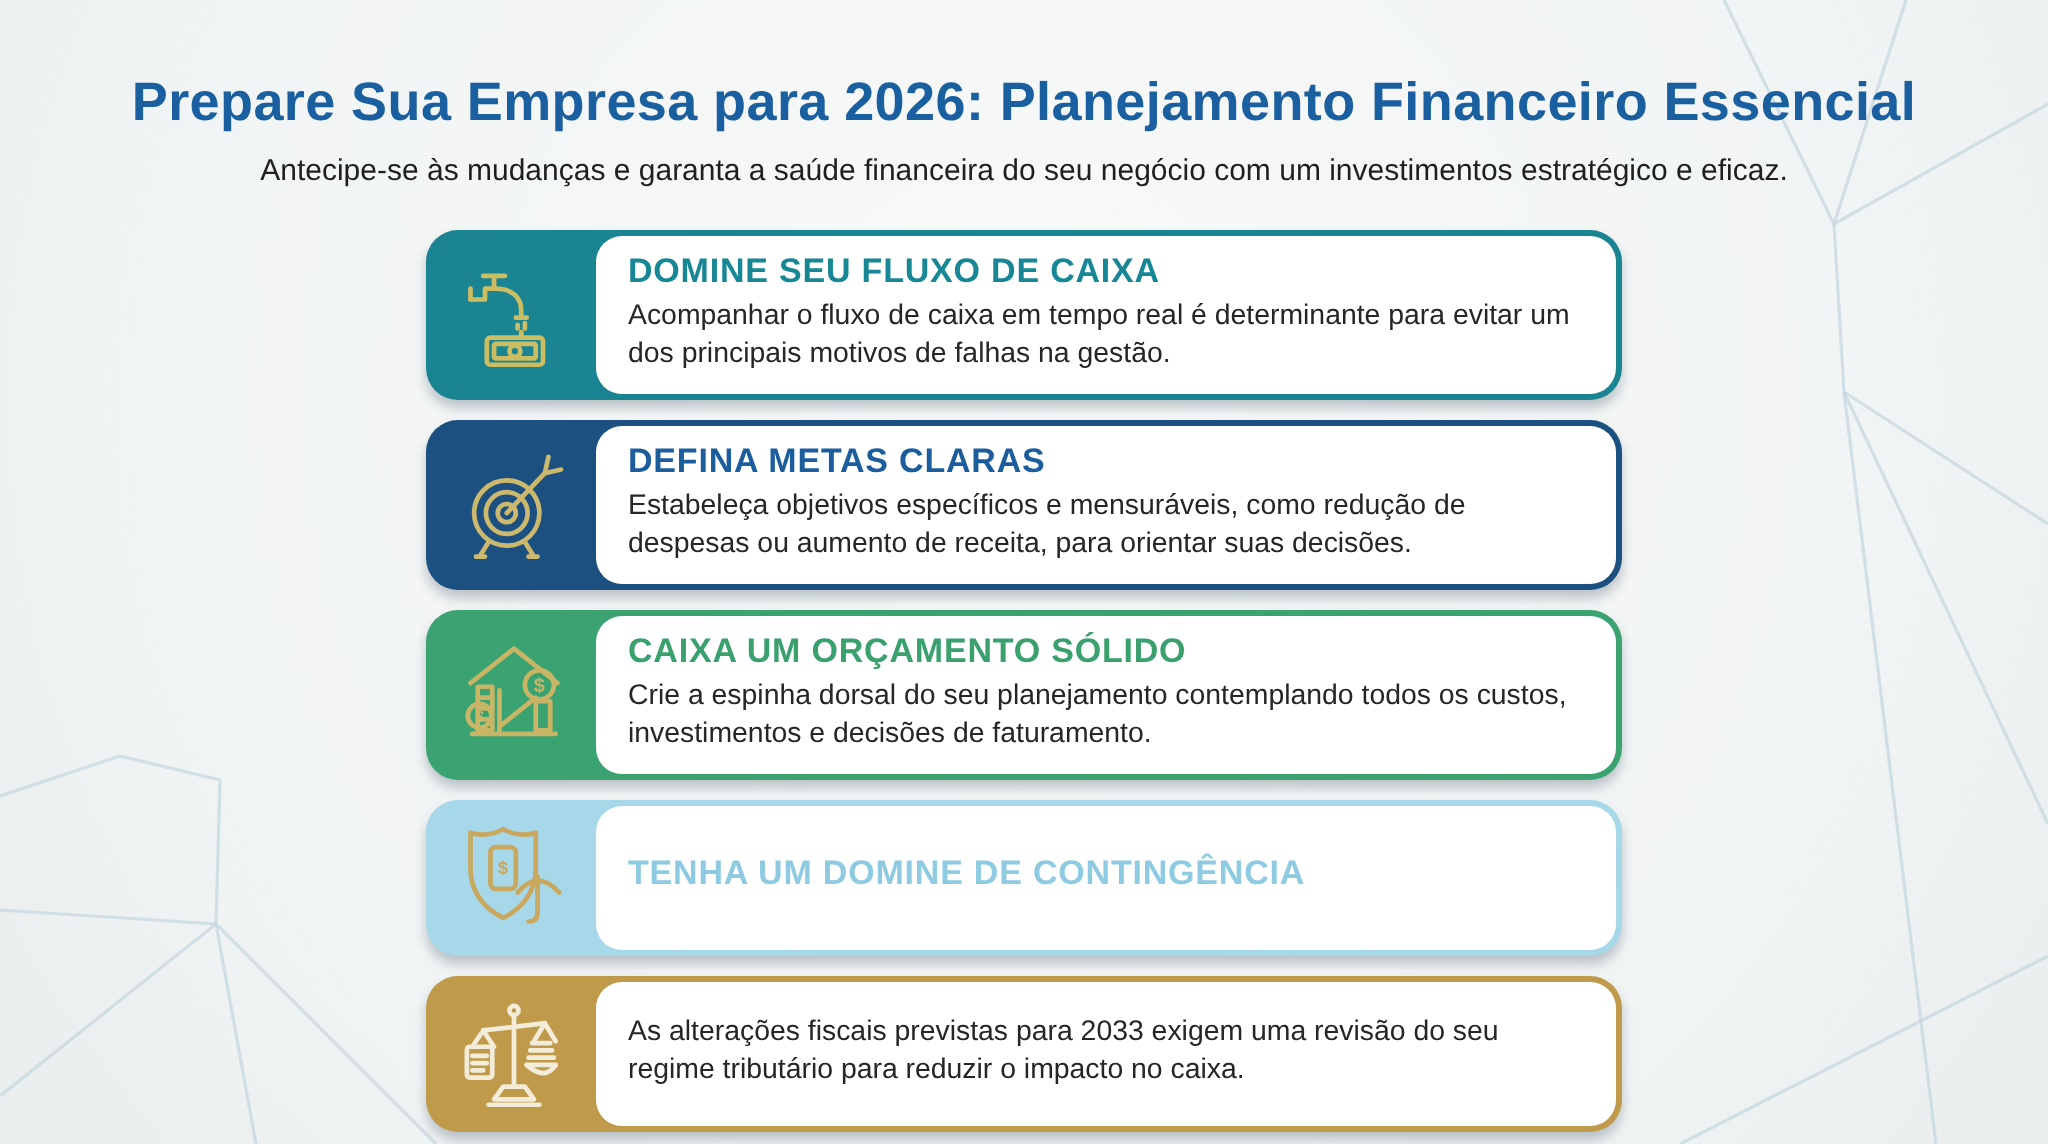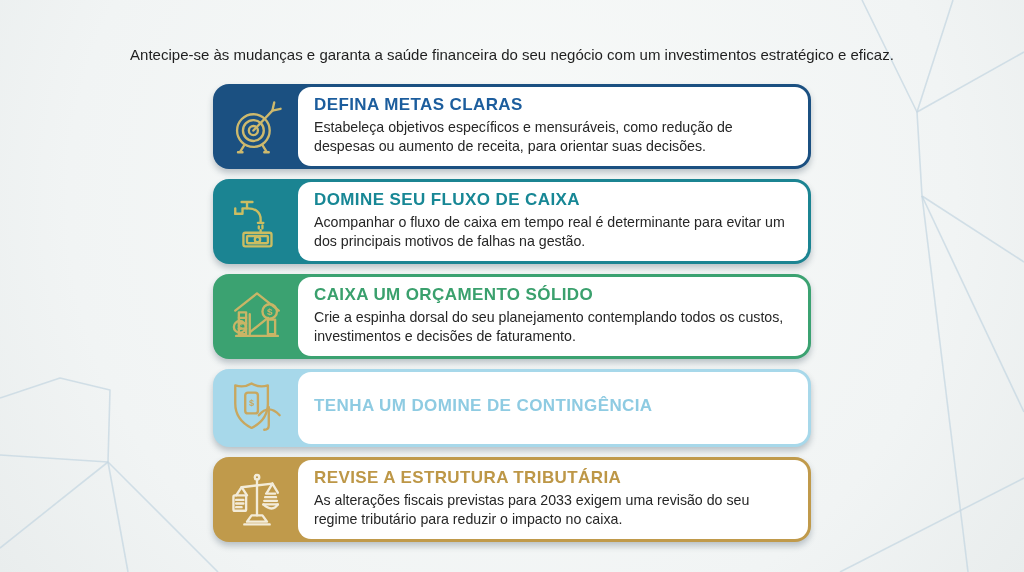--- a/index.html
+++ b/index.html
@@ -99,6 +99,7 @@
 
 <div class="page">
   <header>
+    <h1 class="page-title">Prepare Sua Empresa para 2026: Planejamento Financeiro Essencial</h1>
     <p class="page-subtitle">Antecipe-se às mudanças e garanta a saúde financeira do seu negócio com um investimentos estratégico e eficaz.</p>
   </header>
 

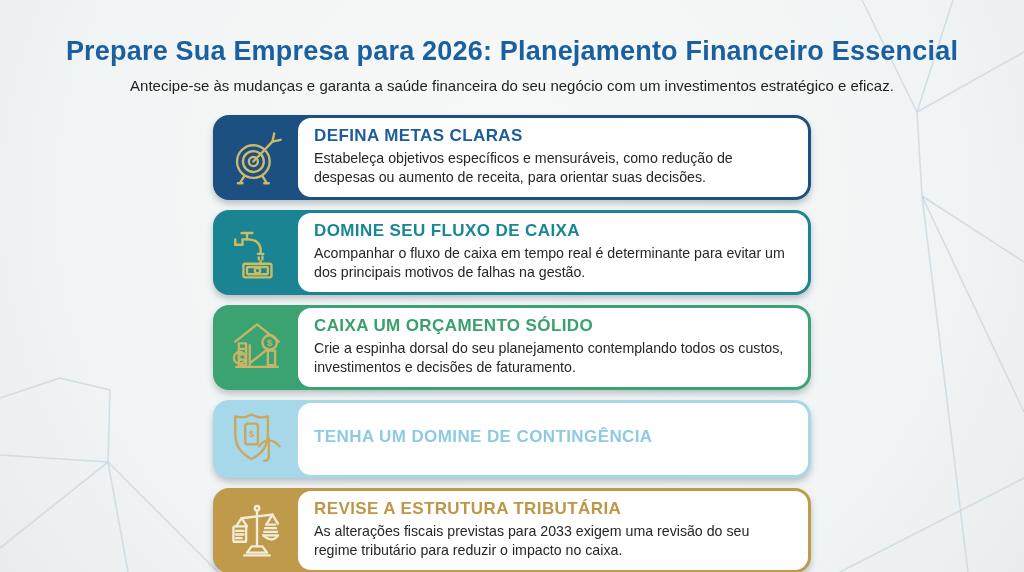--- a/index.html
+++ b/index.html
@@ -105,6 +105,23 @@
 
   <main class="cards">
 
+    <article class="card" style="--accent: #1b8492; --title-color: #178795; --icon-stroke: #cbbd62;">
+      <div class="icon-block">
+        <svg viewBox="0 0 64 64">
+          <path d="M8 24 h8 v-6 h6 c9 0 14 5 14 12 v4"></path>
+          <path d="M8 18 v6 M15 11 h12 M21 11 v7"></path>
+          <path d="M33 34 h6 M34 38 v2 M38 37 v3 M36 42 v2"></path>
+          <rect x="17" y="45" width="31" height="15" rx="2"></rect>
+          <rect x="21" y="48.5" width="23" height="8" rx="1"></rect>
+          <circle cx="32.5" cy="52.5" r="3"></circle>
+        </svg>
+      </div>
+      <div class="card-content">
+        <h2 class="card-title">DOMINE SEU FLUXO DE CAIXA</h2>
+        <p class="card-body">Acompanhar o fluxo de caixa em tempo real é determinante para evitar um dos principais motivos de falhas na gestão.</p>
+      </div>
+    </article>
+
     <article class="card" style="--accent: #1b5081; --title-color: #1c5d9d; --icon-stroke: #cdb96d;">
       <div class="icon-block">
         <svg viewBox="0 0 64 64">
@@ -119,23 +136,6 @@
       <div class="card-content">
         <h2 class="card-title">DEFINA METAS CLARAS</h2>
         <p class="card-body">Estabeleça objetivos específicos e mensuráveis, como redução de despesas ou aumento de receita, para orientar suas decisões.</p>
-      </div>
-    </article>
-
-    <article class="card" style="--accent: #1b8492; --title-color: #178795; --icon-stroke: #cbbd62;">
-      <div class="icon-block">
-        <svg viewBox="0 0 64 64">
-          <path d="M8 24 h8 v-6 h6 c9 0 14 5 14 12 v4"></path>
-          <path d="M8 18 v6 M15 11 h12 M21 11 v7"></path>
-          <path d="M33 34 h6 M34 38 v2 M38 37 v3 M36 42 v2"></path>
-          <rect x="17" y="45" width="31" height="15" rx="2"></rect>
-          <rect x="21" y="48.5" width="23" height="8" rx="1"></rect>
-          <circle cx="32.5" cy="52.5" r="3"></circle>
-        </svg>
-      </div>
-      <div class="card-content">
-        <h2 class="card-title">DOMINE SEU FLUXO DE CAIXA</h2>
-        <p class="card-body">Acompanhar o fluxo de caixa em tempo real é determinante para evitar um dos principais motivos de falhas na gestão.</p>
       </div>
     </article>
 

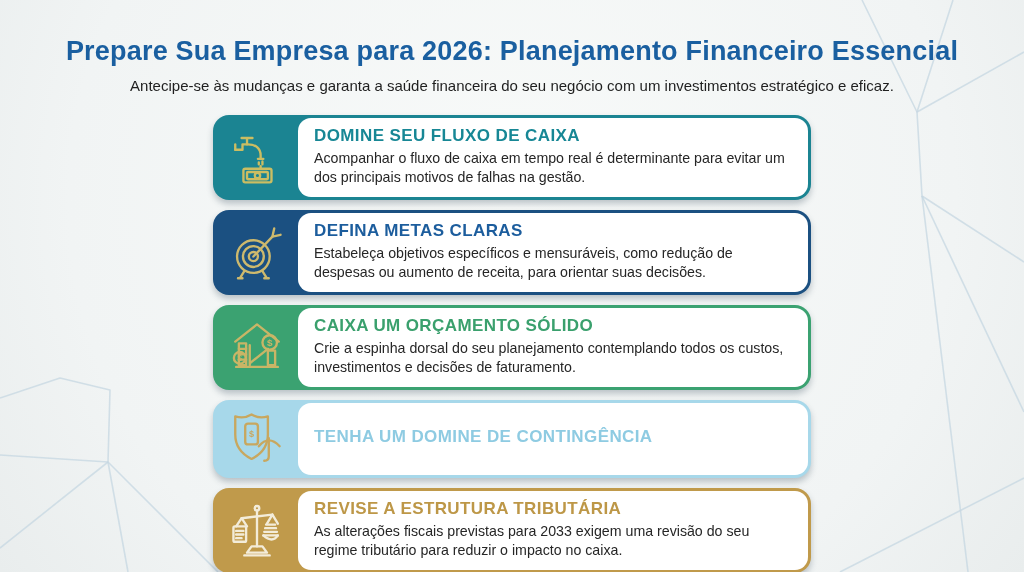--- a/index.html
+++ b/index.html
@@ -192,7 +192,6 @@
         </svg>
       </div>
       <div class="card-content">
-        <h2 class="card-title">REVISE A ESTRUTURA TRIBUTÁRIA</h2>
         <p class="card-body">As alterações fiscais previstas para 2033 exigem uma revisão do seu regime tributário para reduzir o impacto no caixa.</p>
       </div>
     </article>

